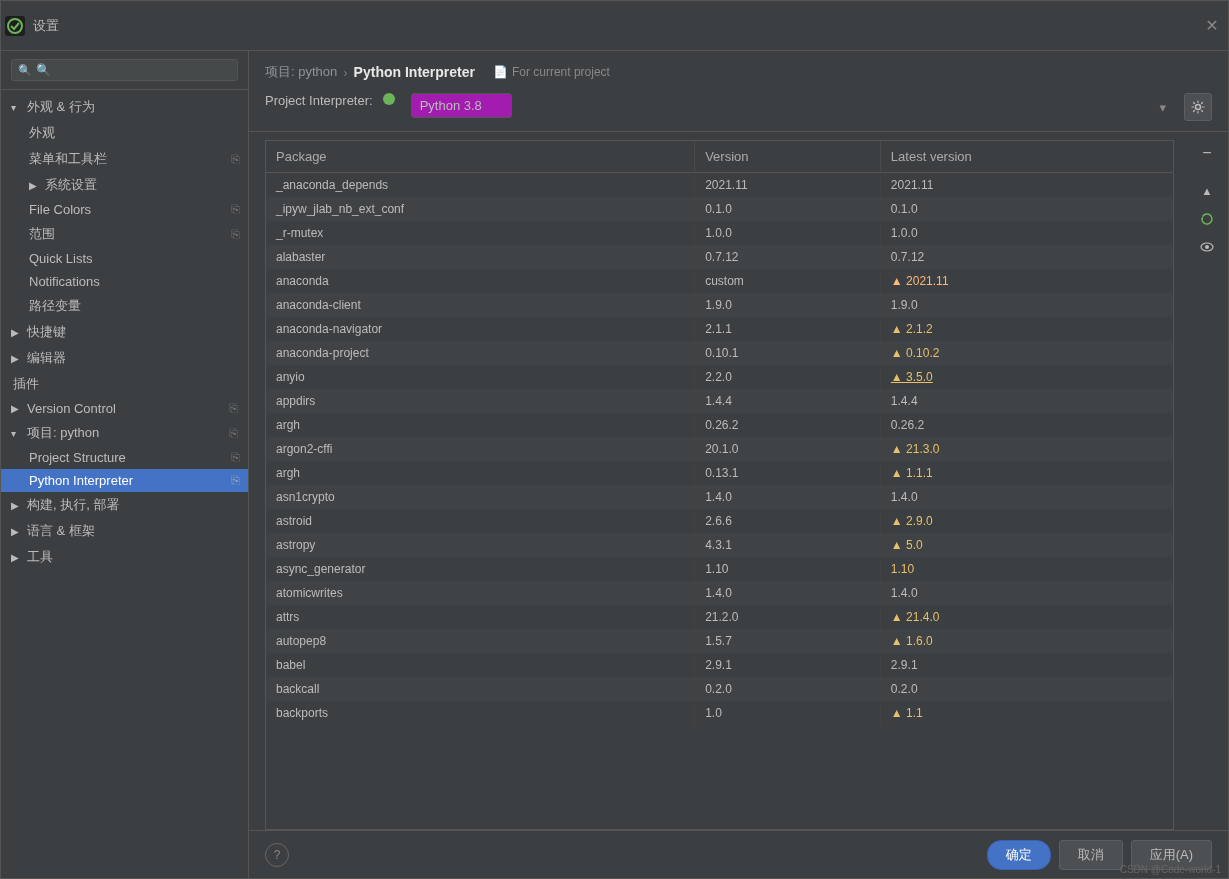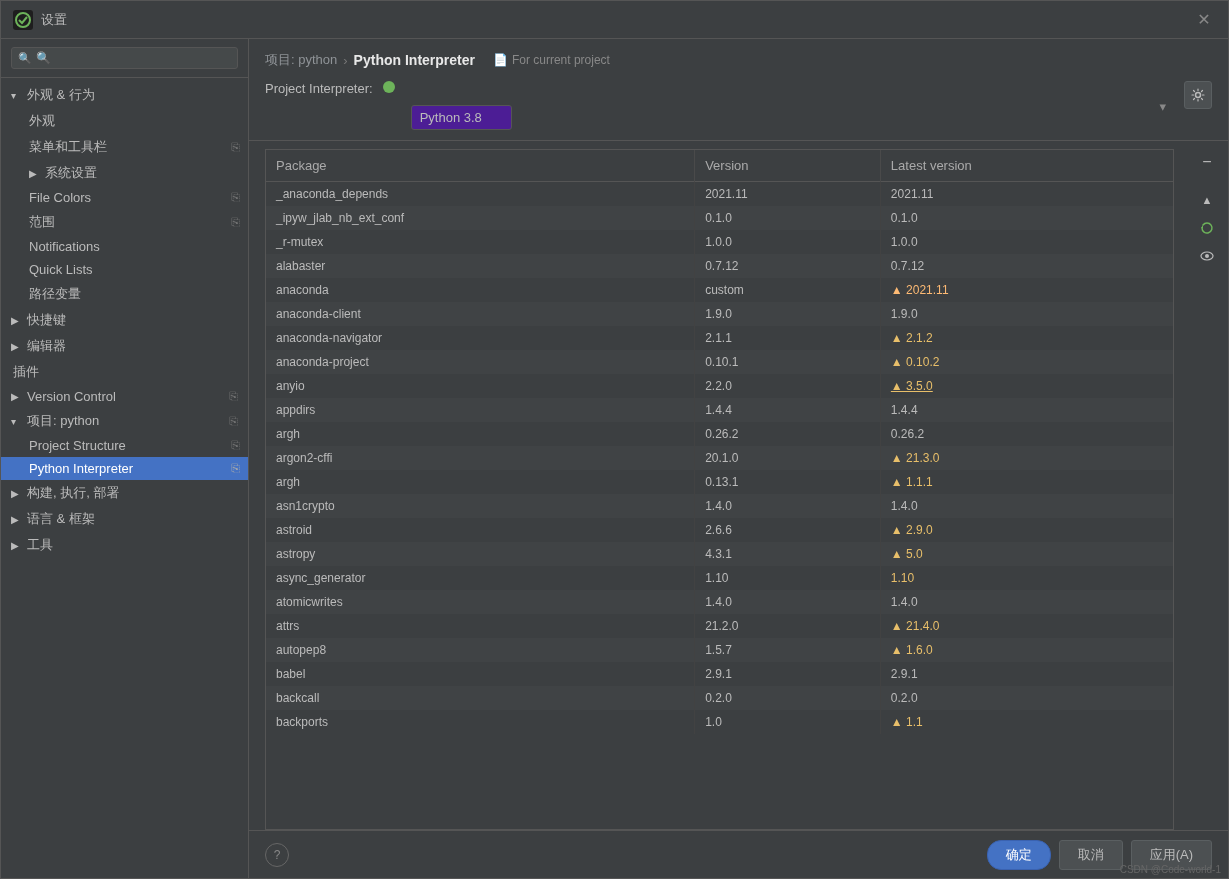--- a/index.html
+++ b/index.html
@@ -23,11 +23,11 @@
     }
 
     .title-bar {
-      height: 38px;
-      background: #3c3f41;
-      display: flex;
-      align-items: center;
-      padding: 0 12px;
+      height: 50px;
+      background: #3c3f41;
+      display: flex;
+      align-items: center;
+      padding: 0 4px;
       border-bottom: 1px solid #555;
       flex-shrink: 0;
       justify-content: flex-end;

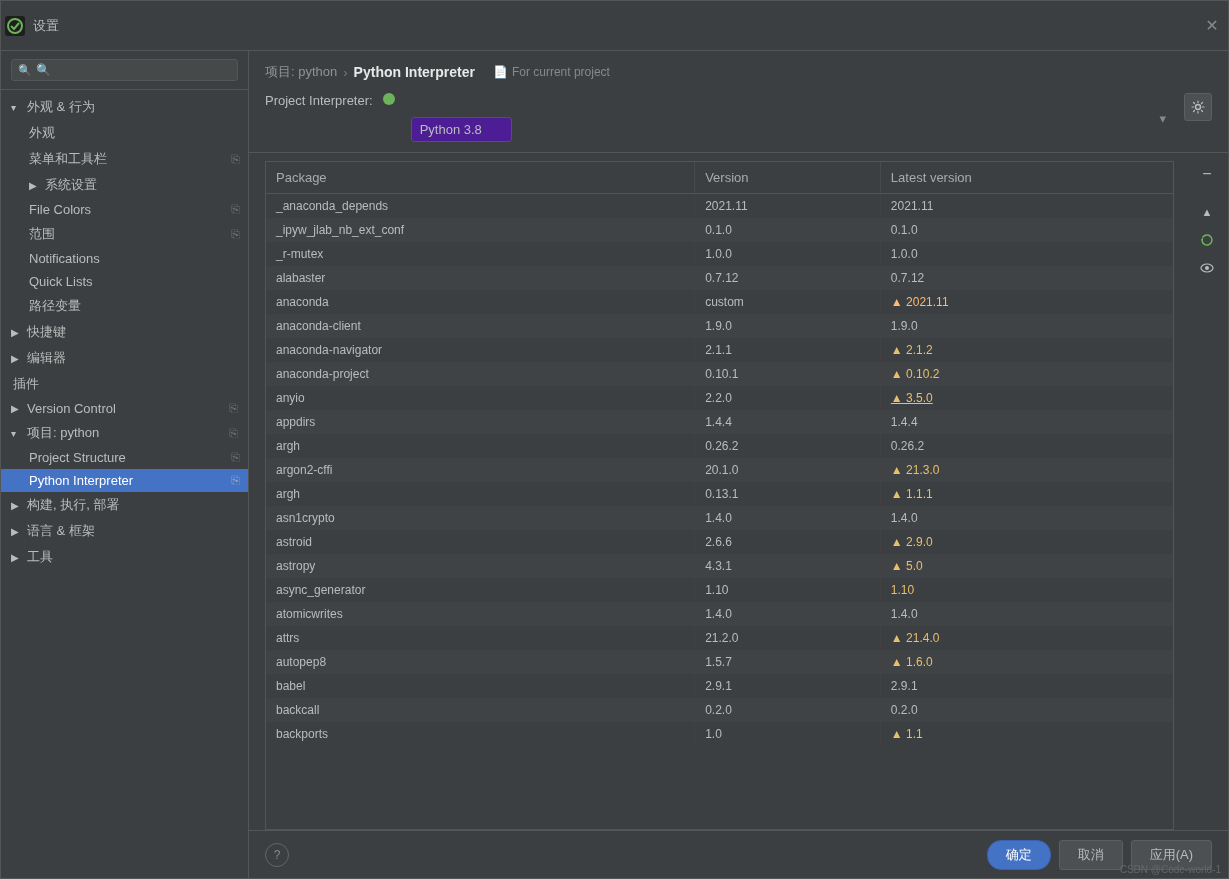--- a/index.html
+++ b/index.html
@@ -211,7 +211,7 @@
 
     .interpreter-select {
       flex: 1;
-      background: #4c1d95;
+      background: #a21caf;
       border: 1px solid #555;
       border-radius: 3px;
       color: #bbb;
@@ -220,7 +220,6 @@
       appearance: none;
       cursor: pointer;
       outline: none;
-      margin-top: 24px;
     }
 
     .select-wrapper {

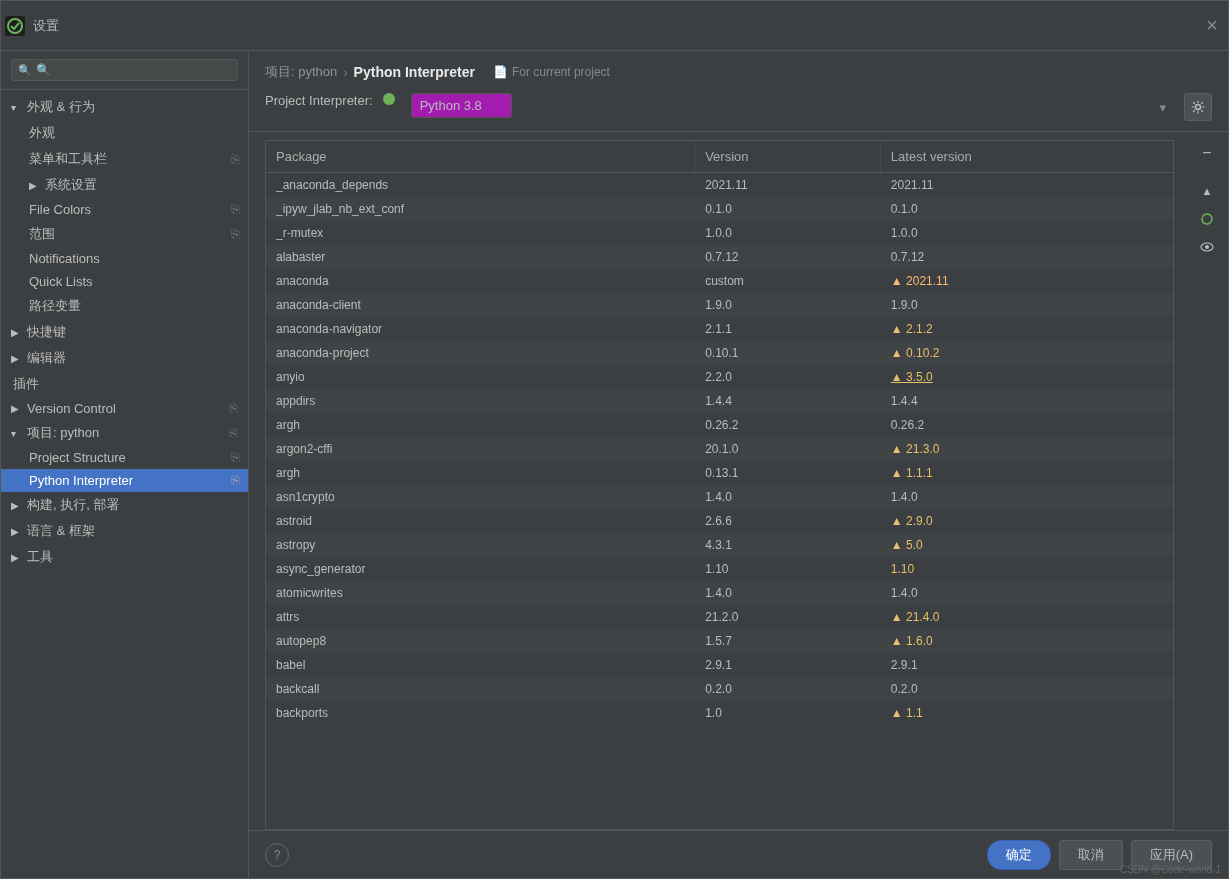--- a/index.html
+++ b/index.html
@@ -447,10 +447,10 @@
           <span class="item-icon">⎘</span>
         </div>
         <div class="nav-item">
+          <span>Quick Lists</span>
+        </div>
+        <div class="nav-item">
           <span>Notifications</span>
-        </div>
-        <div class="nav-item">
-          <span>Quick Lists</span>
         </div>
         <div class="nav-item">
           <span>路径变量</span>

